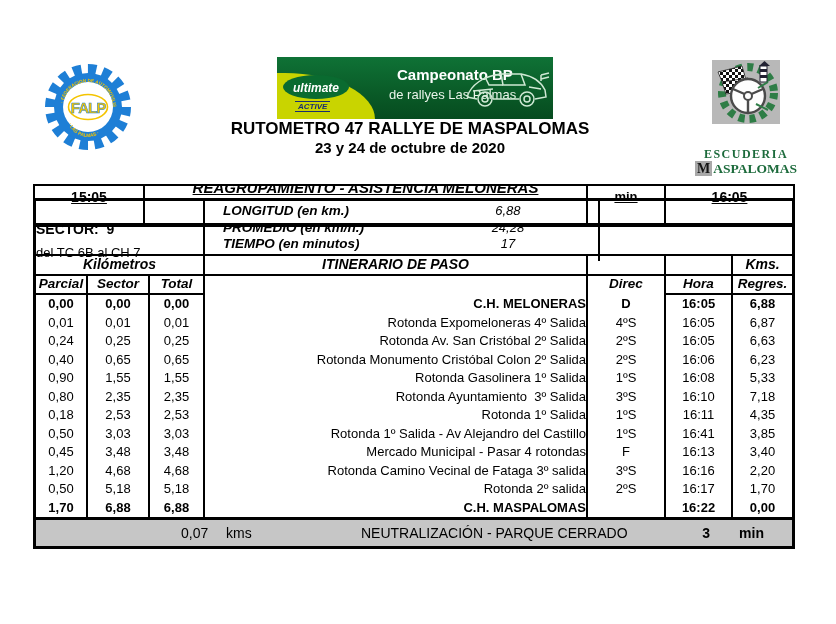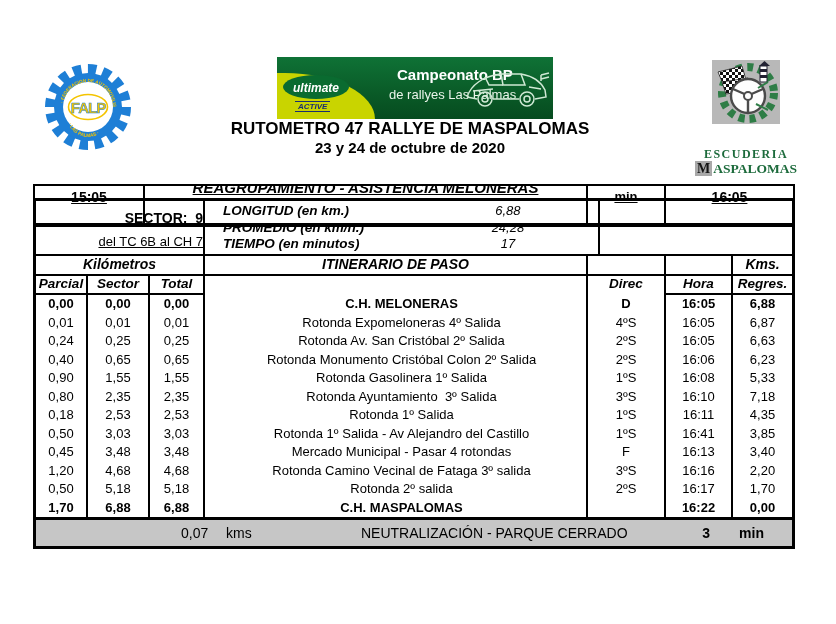--- a/index.html
+++ b/index.html
@@ -46,7 +46,7 @@
               border:3px solid #000;}
   .vr{border-right:2px solid #000;}
   #sector-row{height:53px;border-bottom:2px solid #000;display:grid;grid-template-columns:169px 395px 1fr;}
-  #sector-left{text-align:right;padding-top:8px;text-decoration:underline;}
+  #sector-left{text-align:left;padding-top:19px;}
   .sector-label{font-weight:bold;font-size:14px;line-height:18px;white-space:pre;}
   .sector-route{font-size:13px;line-height:16px;margin-top:7px;}
   #sector-stats{padding-top:2px;}

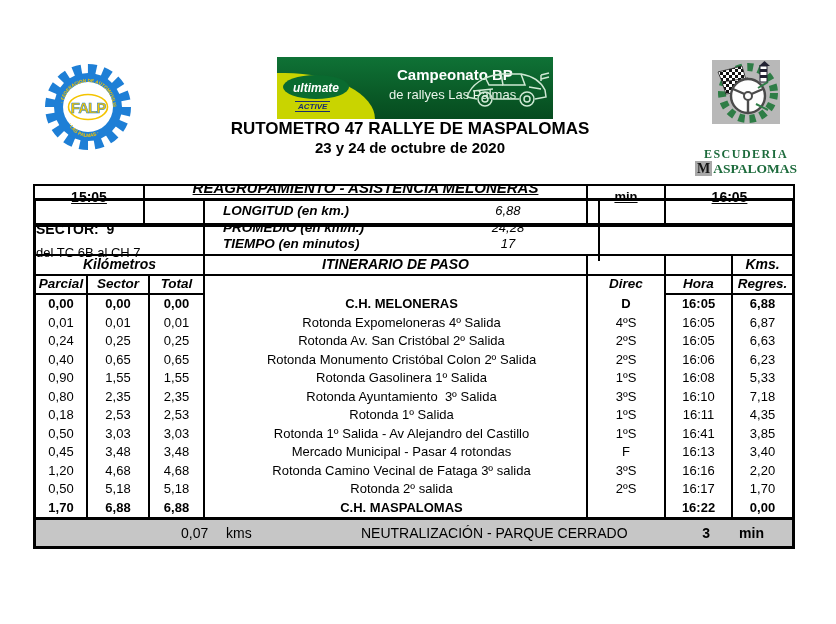--- a/index.html
+++ b/index.html
@@ -64,7 +64,7 @@
   .trow{display:grid;grid-template-columns:52px 62px 55px 383px 78px 67px 1fr;height:18.5px;
         font-size:13px;line-height:18.5px;}
   .trow .c{text-align:center;overflow:hidden;}
-  .trow .c.desc{text-align:center;padding-left:12px;white-space:pre;}
+  .trow .c.desc{text-align:right;padding-left:12px;white-space:pre;}
   .trow.bold{font-weight:bold;}
 
   

